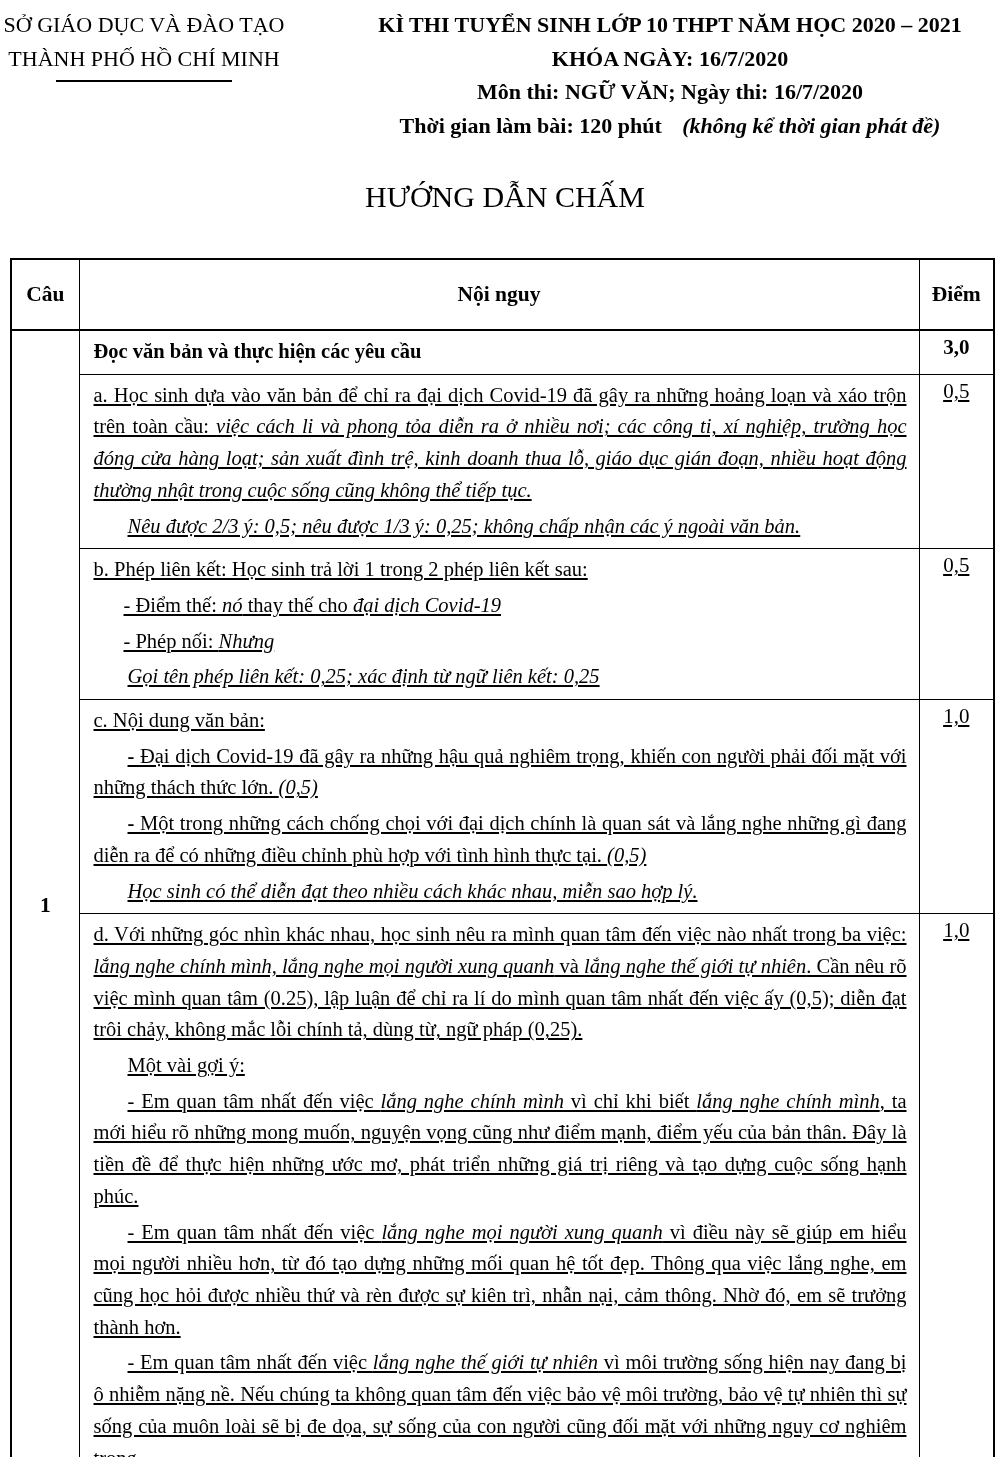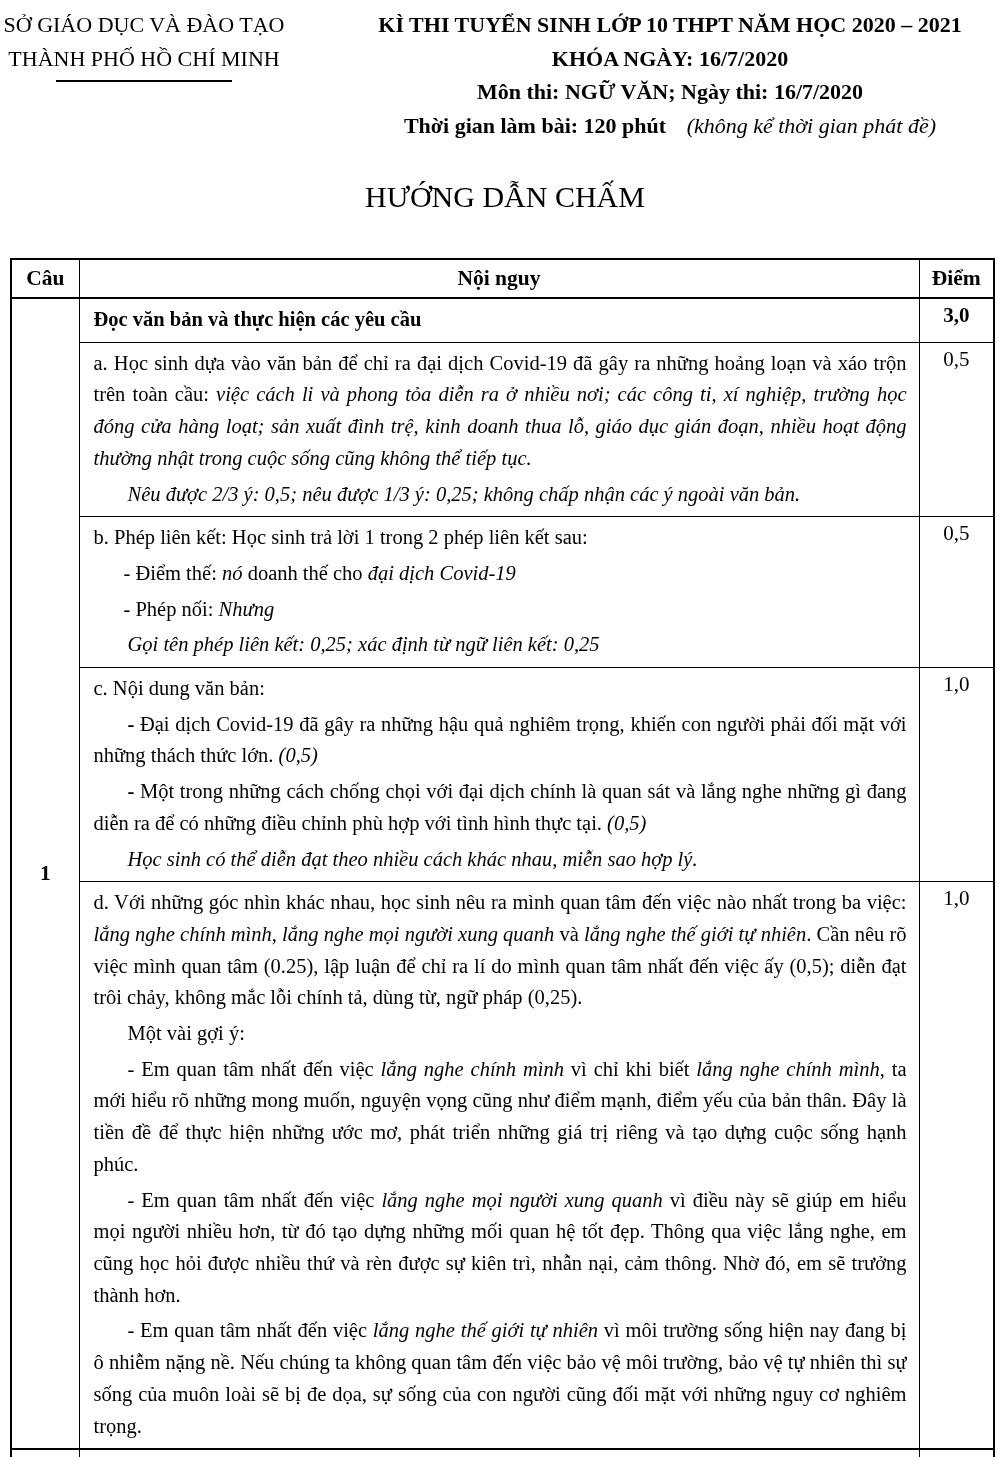--- a/index.html
+++ b/index.html
@@ -26,7 +26,7 @@
     text-align:center; font-weight:bold; font-size:22px; line-height:33.5px;
   }
   .nowrap-line{ white-space:nowrap; }
-  .hdr-italic{ font-weight:normal; font-style:italic;margin-left:15px; }
+  .hdr-italic{ font-weight:bold; font-style:italic;margin-left:15px; }
 
   .doc-title{
     position:absolute; top:180px; left:0; width:1010px;

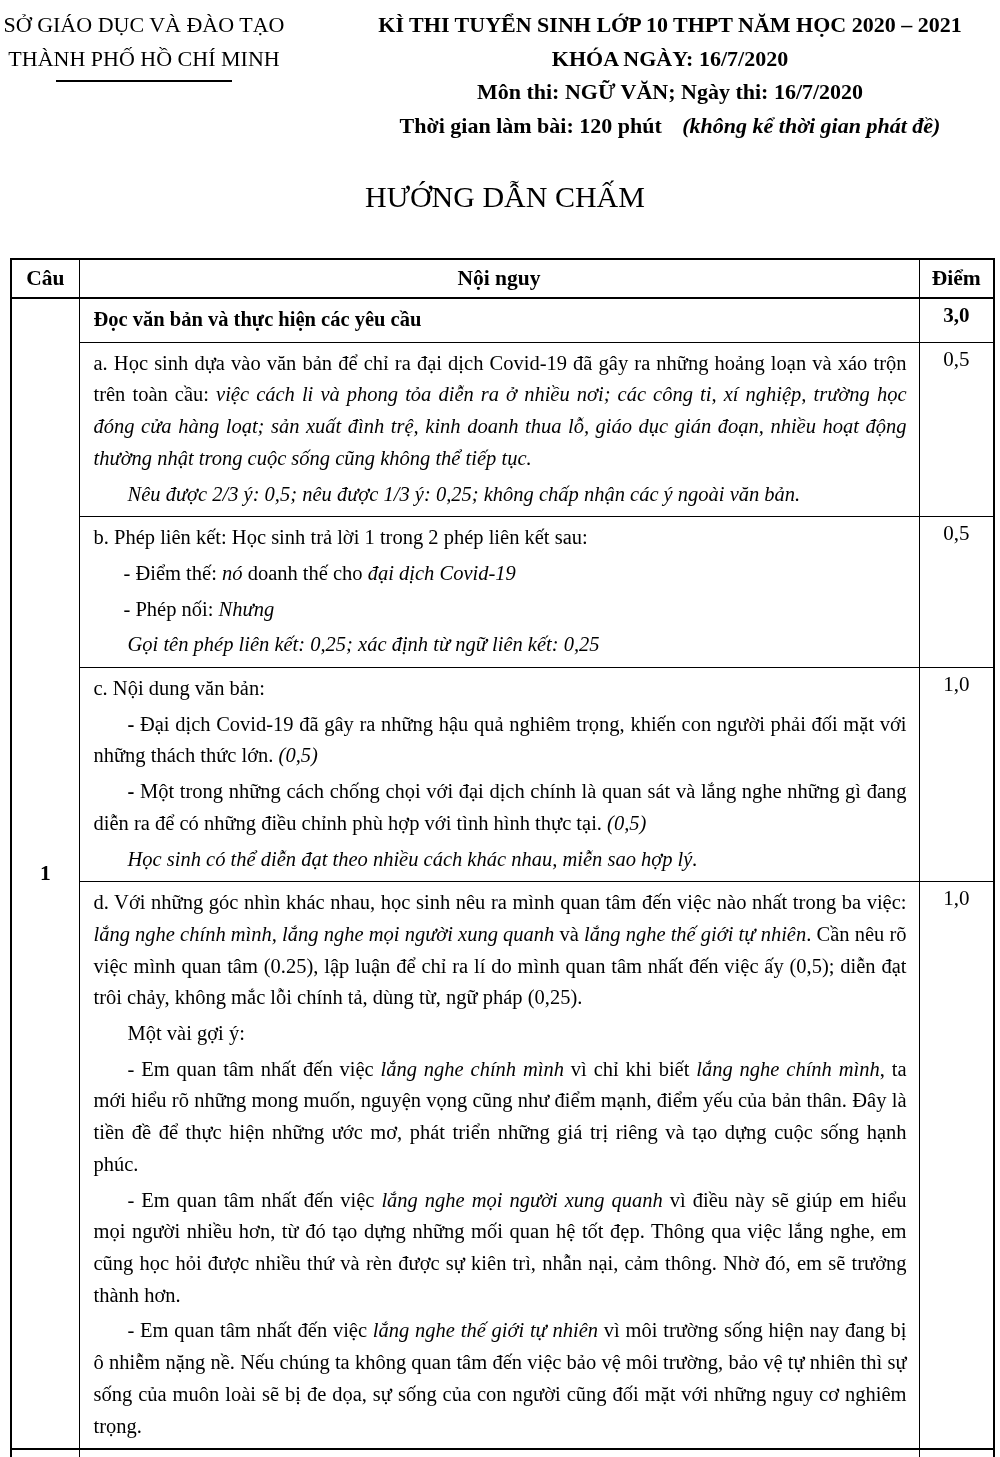--- a/index.html
+++ b/index.html
@@ -49,7 +49,7 @@
 
   thead th{
     font-size:21.5px; font-weight:bold; text-align:center;
-    padding:6px 2px; border-bottom:2.5px solid #000;
+    padding:22px 2px; border-bottom:2.5px solid #000;
   }
   tr.group-start td{ border-top:2.6px solid #000; }
   tr.sub td{ border-top:1.4px solid #000; }

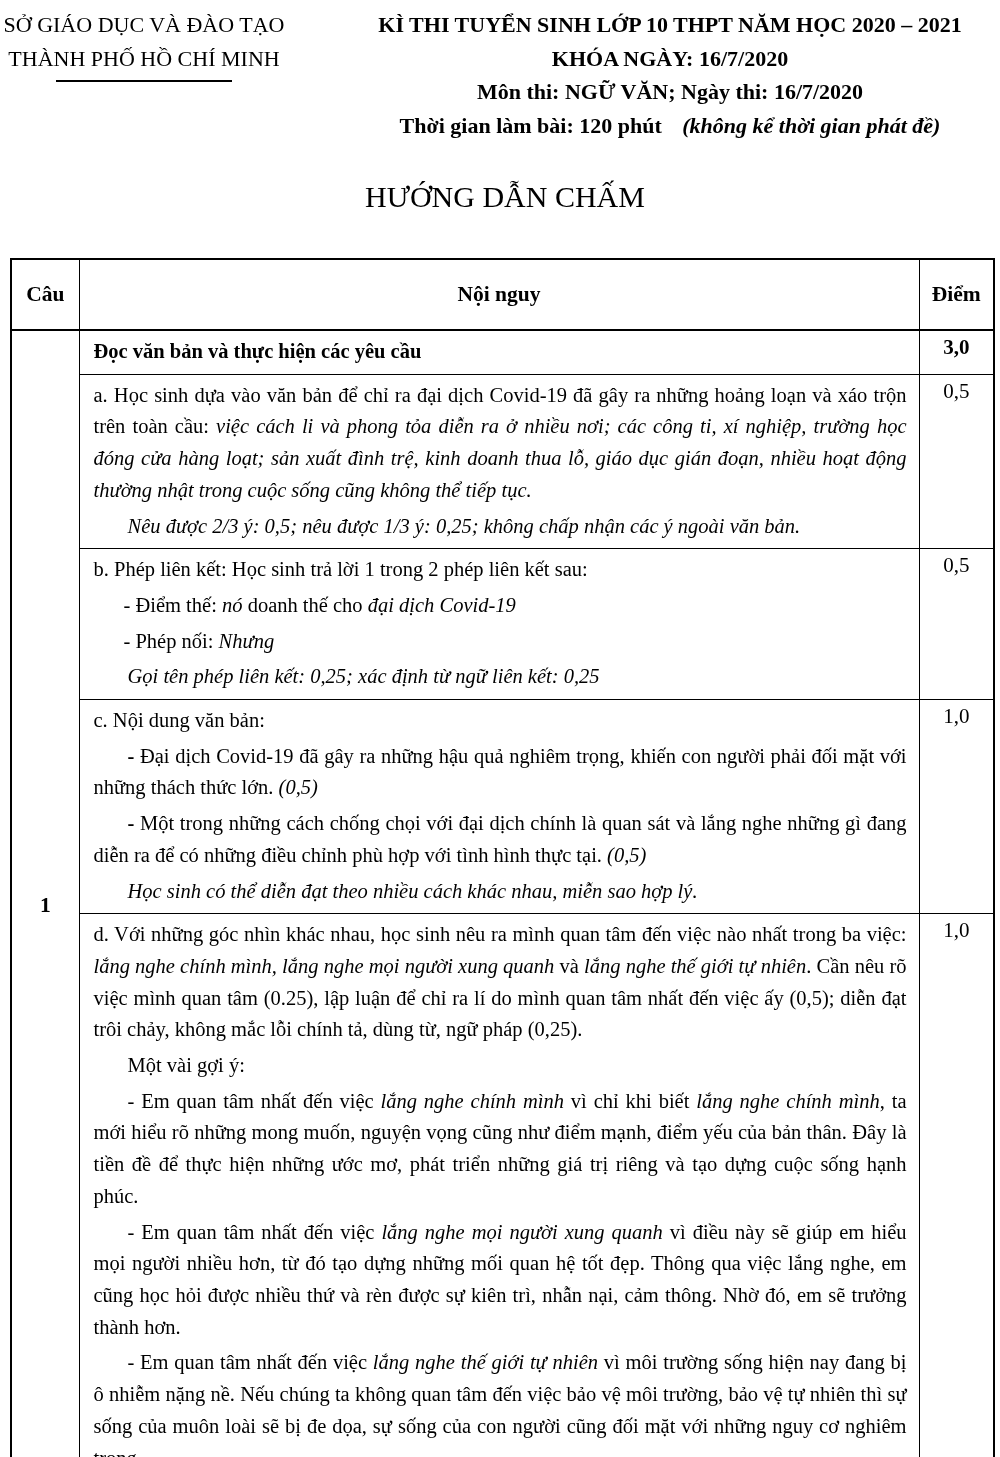--- a/index.html
+++ b/index.html
@@ -52,7 +52,7 @@
     padding:22px 2px; border-bottom:2.5px solid #000;
   }
   tr.group-start td{ border-top:2.6px solid #000; }
-  tr.sub td{ border-top:1.4px solid #000; }
+  tr.sub td{ border-top:1.4px solid #000;text-decoration:underline; }
 
   td.cau-cell{
     text-align:center; vertical-align:middle;

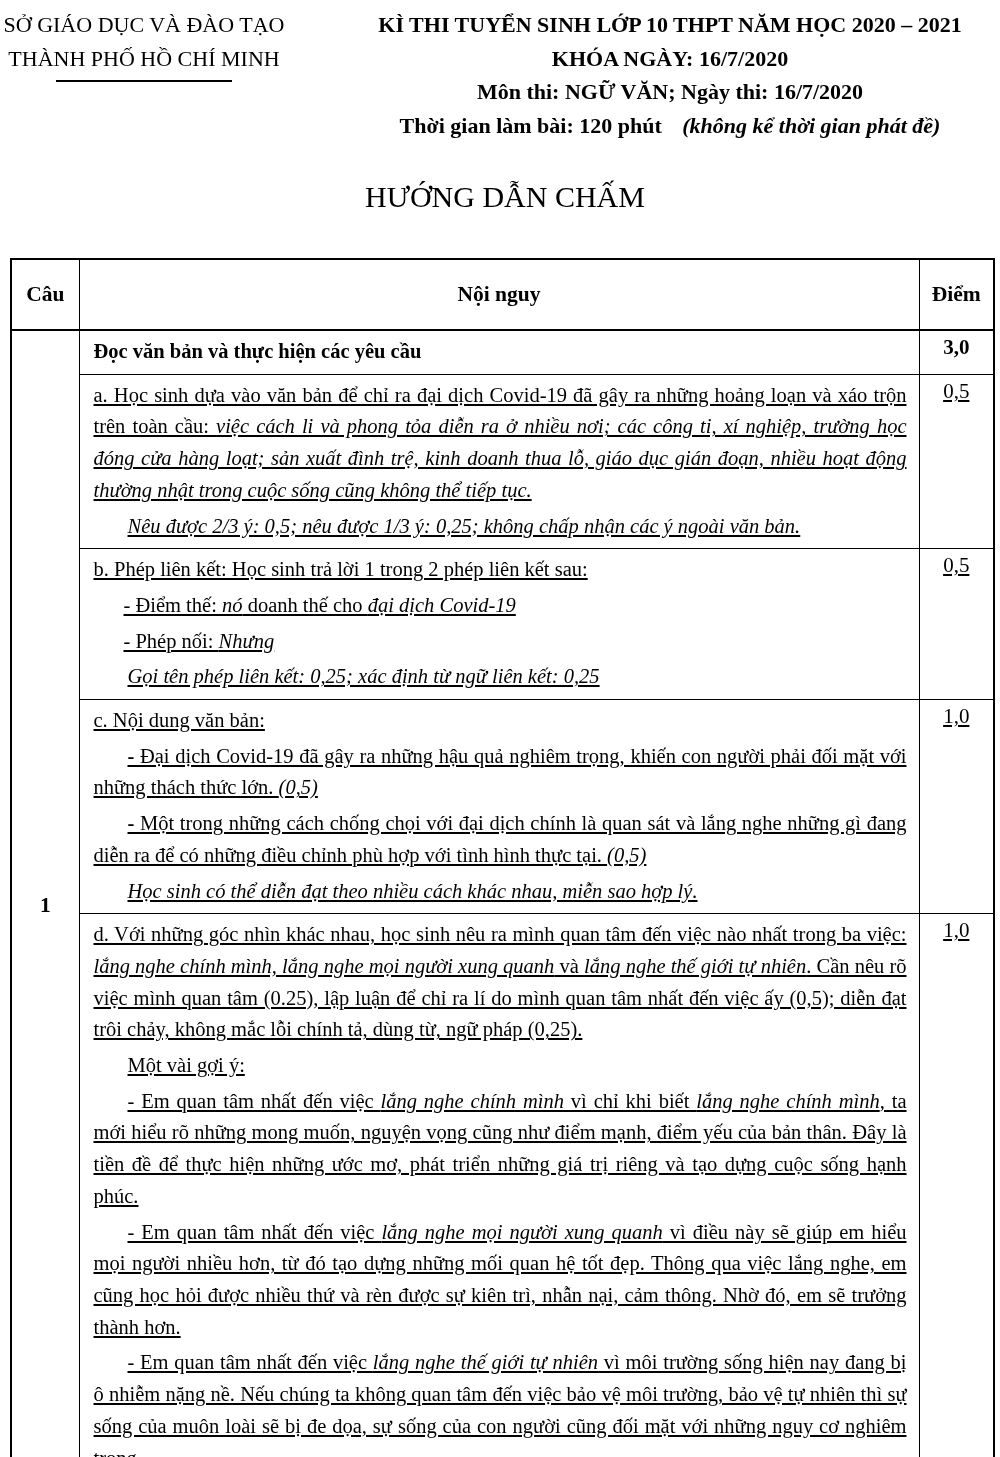--- a/index.html
+++ b/index.html
@@ -121,7 +121,7 @@
       <tr class="sub">
         <td class="content-cell">
           <p class="para ind0"><span class="">b. Phép liên kết: Học sinh trả lời 1 trong 2 phép liên kết sau:</span></p>
-          <p class="para ind2"><span class="">- Điểm thế: </span><span class="it ">nó</span><span class=""> doanh thế cho </span><span class="it ">đại dịch Covid-19</span></p>
+          <p class="para ind2"><span class="">- Điểm thế: </span><span class="it ">nó</span><span class=""> thay thế cho </span><span class="it ">đại dịch Covid-19</span></p>
           <p class="para ind2"><span class="">- Phép nối: </span><span class="it ">Nhưng</span></p>
           <p class="para ind1"><span class="it ">Gọi tên phép liên kết: 0,25; xác định từ ngữ liên kết: 0,25</span></p>
         </td>

